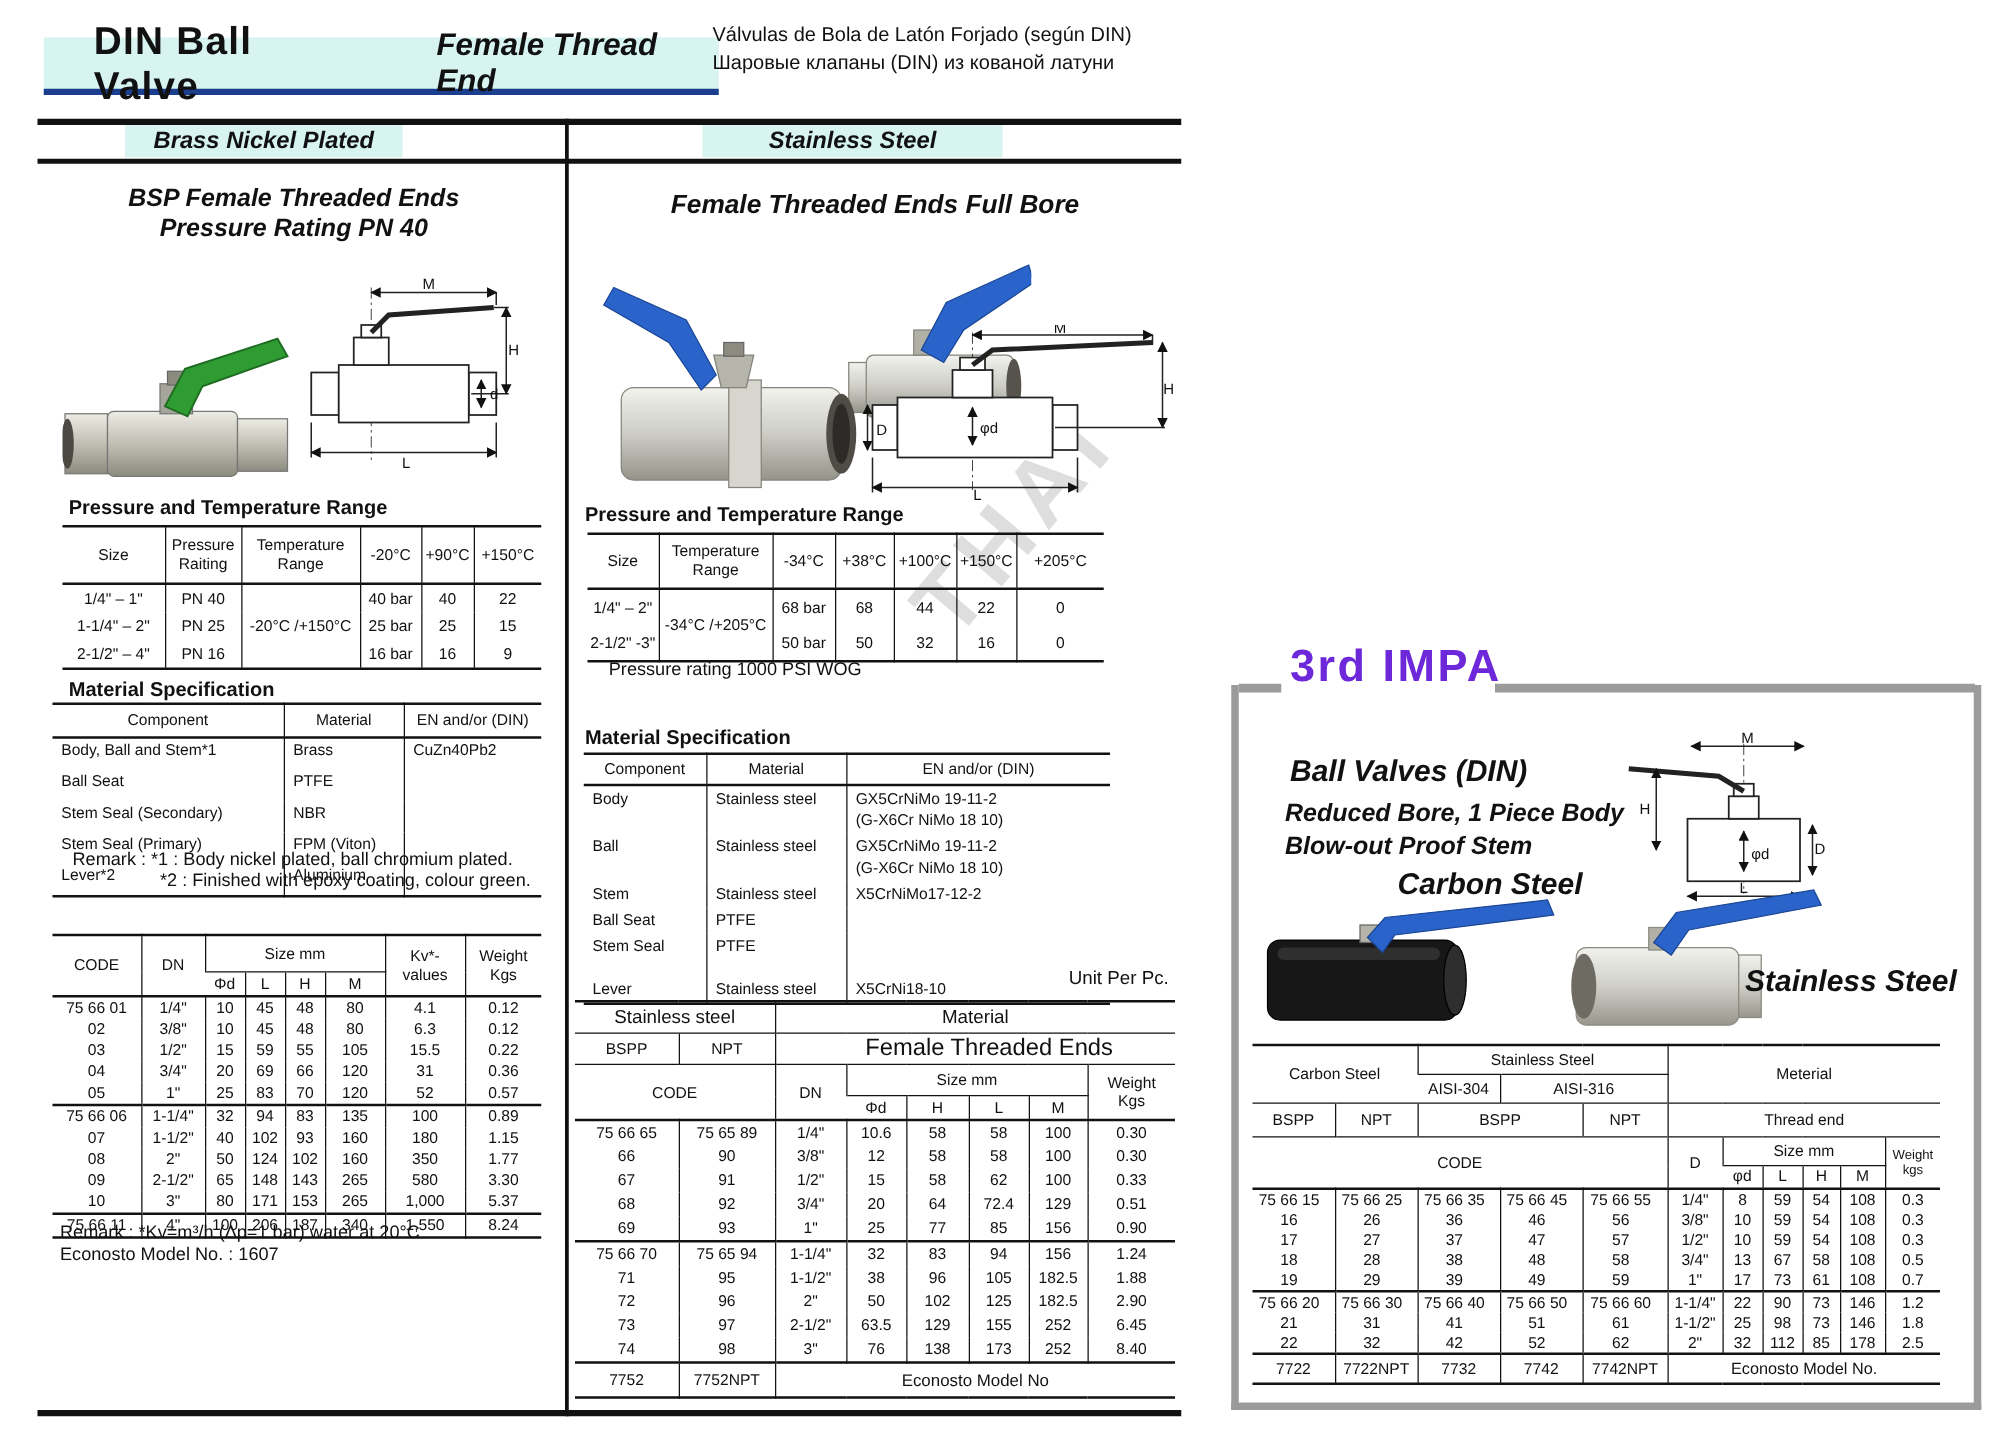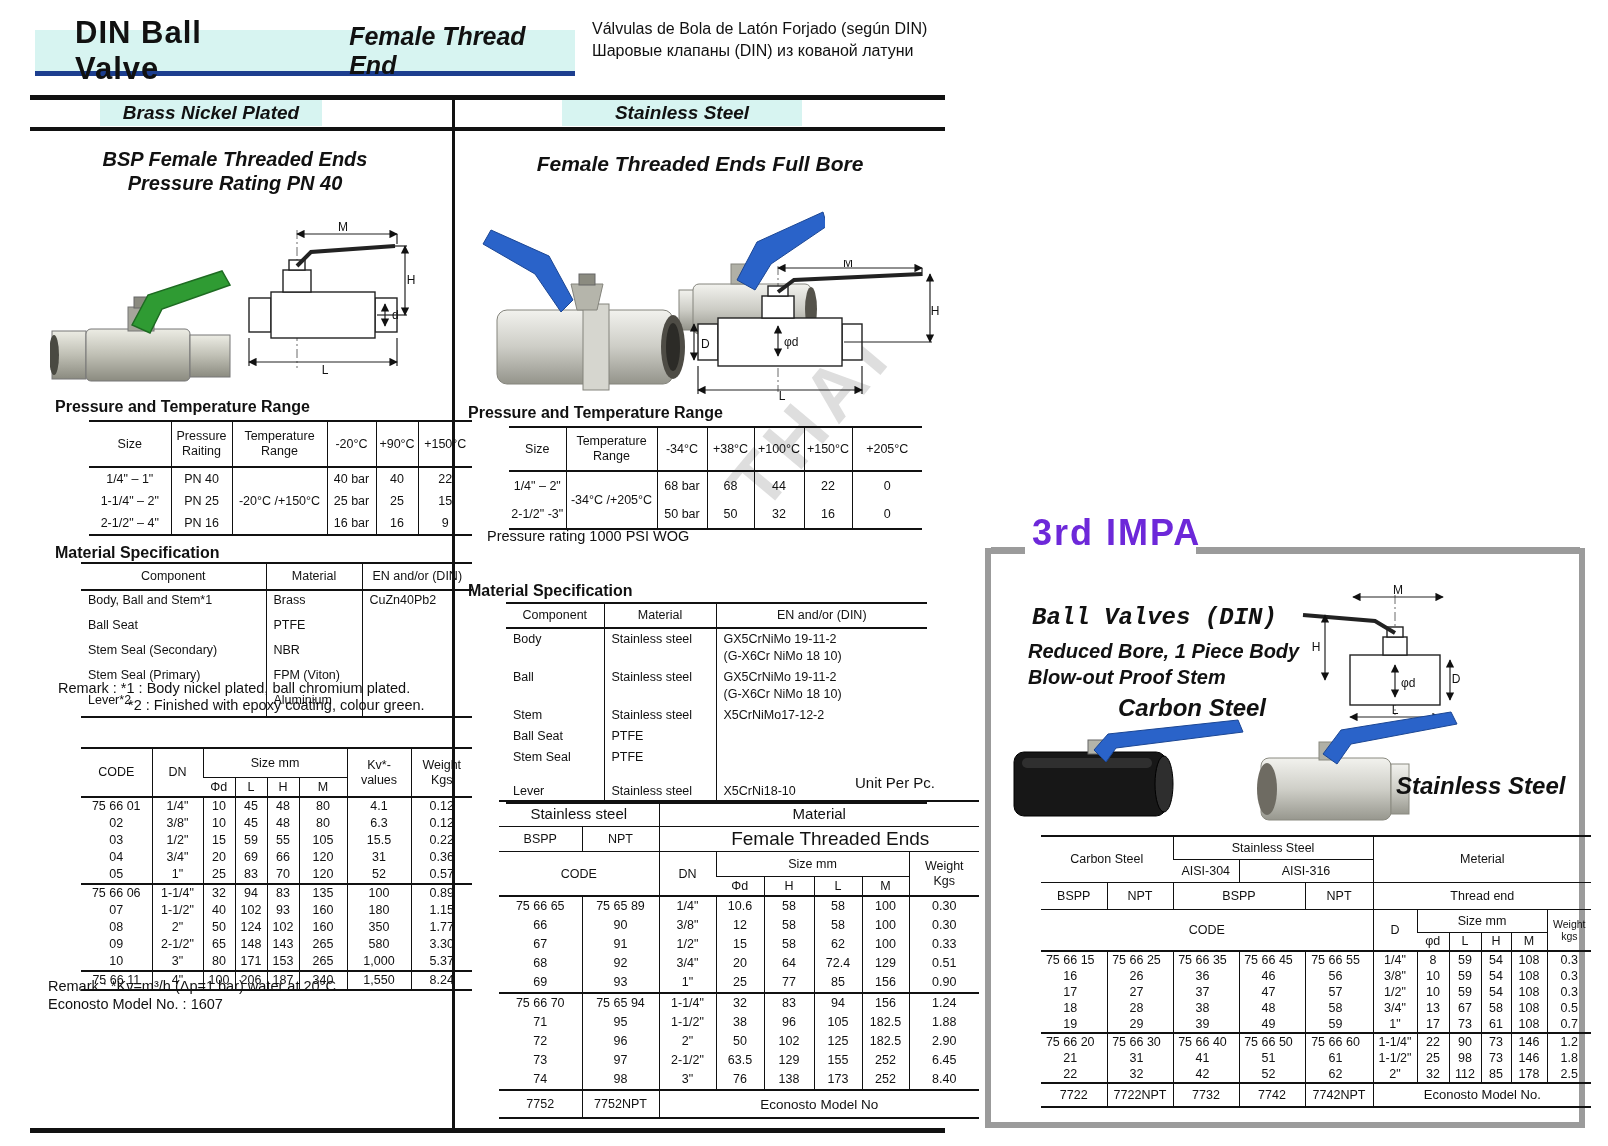--- a/index.html
+++ b/index.html
@@ -11,7 +11,7 @@
       border-bottom:5px solid #1c3e8f;display:flex;align-items:center;}
   .title-main{font-size:31px;font-weight:bold;margin-left:40px;letter-spacing:1px;}
   .title-sub{font-size:25px;font-weight:bold;font-style:italic;margin-left:58px;}
-  .trans{position:absolute;left:592px;top:18px;font-size:16px;line-height:22px;}
+  .trans{position:absolute;left:570px;top:18px;font-size:16px;line-height:22px;}
   .colhead{position:absolute;top:100px;height:26px;line-height:26px;text-align:center;
       font-size:19px;font-weight:bold;font-style:italic;background:#d7f4f1;}
   .h-cat{position:absolute;font-weight:bold;font-style:italic;text-align:center;}

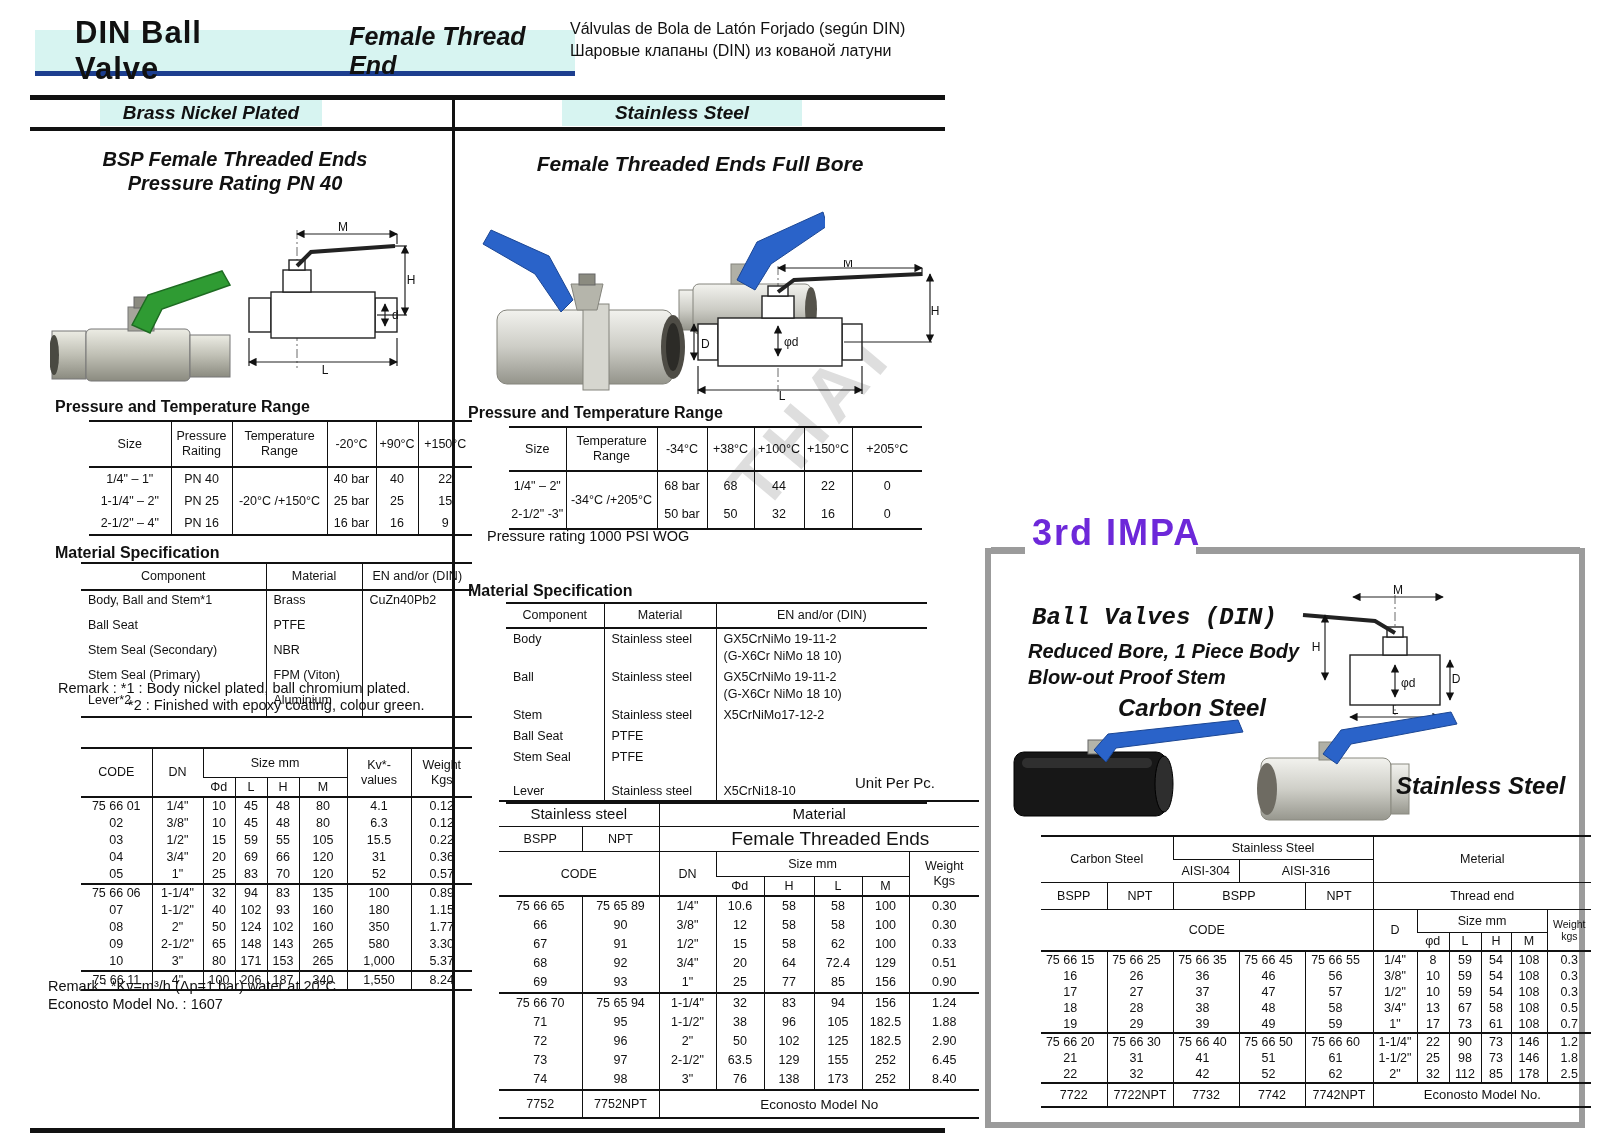--- a/index.html
+++ b/index.html
@@ -21,7 +21,7 @@
       color:rgba(125,125,125,.25);transform:rotate(-50deg);transform-origin:left top;letter-spacing:8px;}
   
   table.cat{position:absolute;border-collapse:collapse;table-layout:fixed;
-      border-top:2.5px solid #111;border-bottom:2.5px solid #111;font-size:12.5px;margin-left:39px;}
+      border-top:2.5px solid #111;border-bottom:2.5px solid #111;font-size:12.5px;}
   .cat th,.cat td{border-left:1.5px solid #111;text-align:center;vertical-align:middle;
       padding:1px 2px;font-weight:normal;white-space:pre-line;line-height:1.18;}
   .cat th:first-child,.cat td:first-child{border-left:none;}

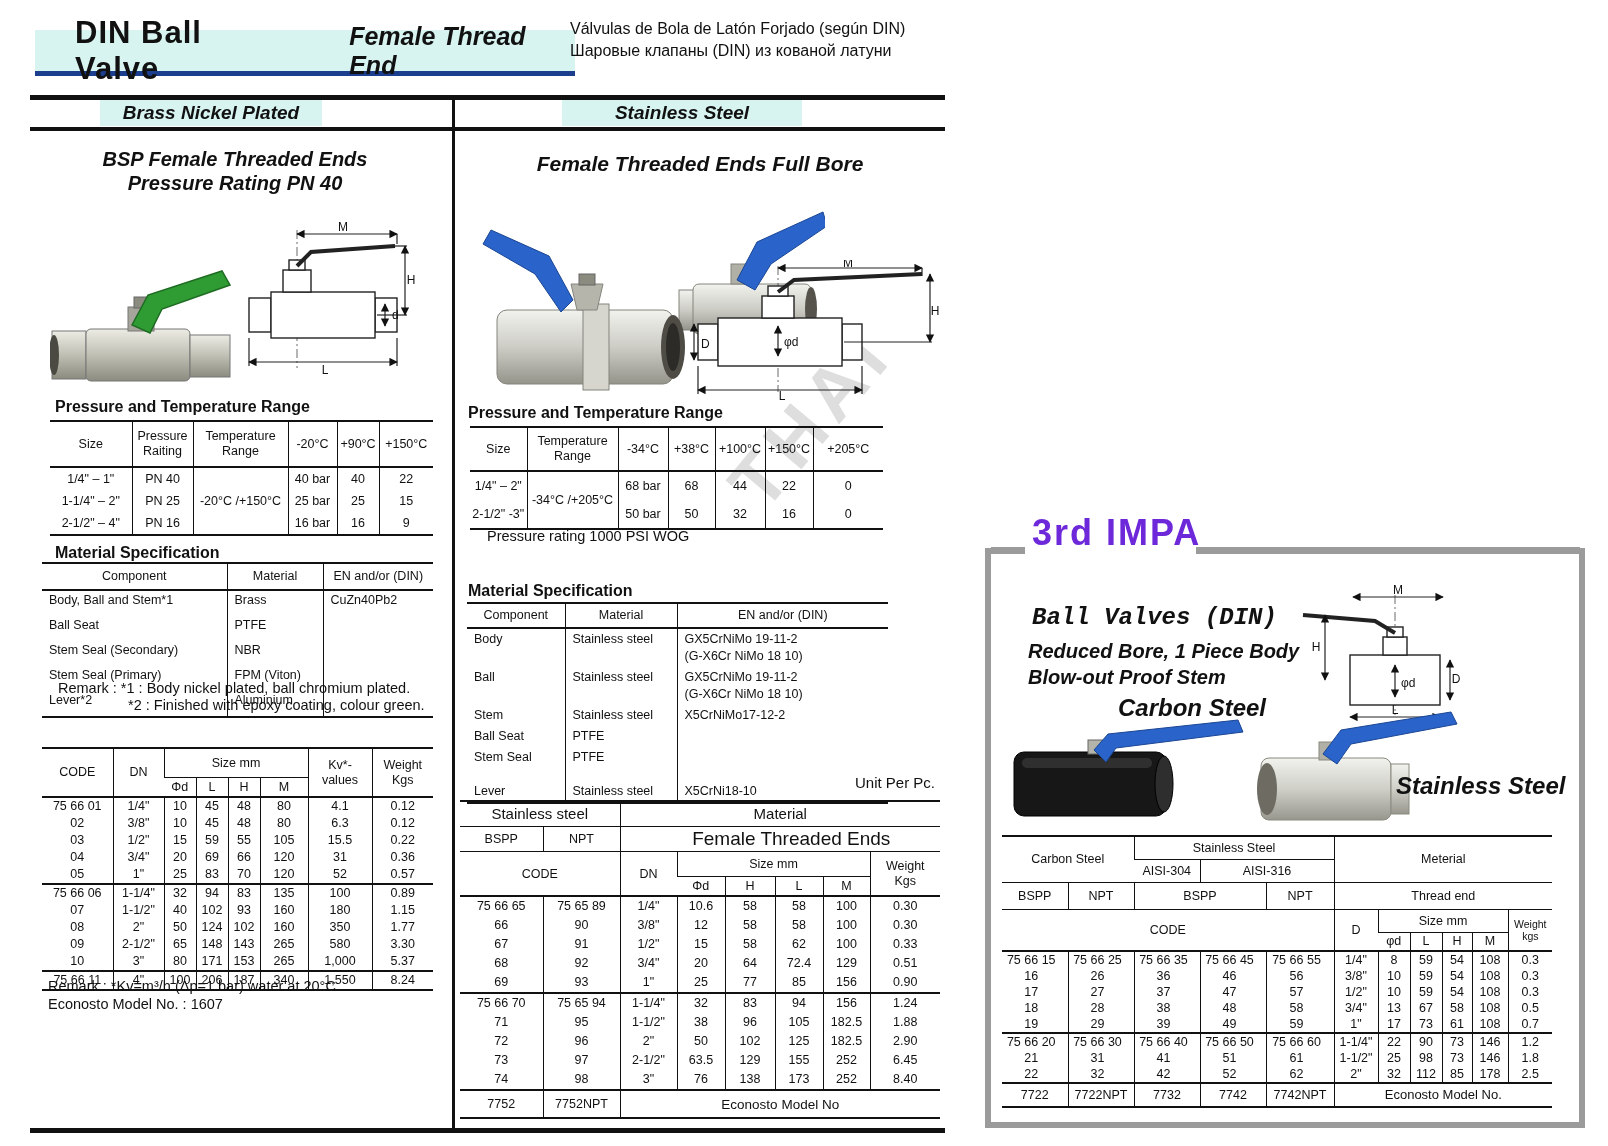--- a/index.html
+++ b/index.html
@@ -702,7 +702,7 @@
   <div class="impa-seg" style="left:1196px;width:384px;"></div>
   <div class="impa-title">3rd IMPA</div>
 
-  <div class="h-cat" style="left:1032px;top:604px;font-size:24px;text-align:right;font-family:Liberation Mono, monospace;">Ball Valves (DIN)</div>
+  <div class="h-cat" style="left:1032px;top:604px;font-size:24px;text-align:right;">Ball Valves (DIN)</div>
   <div class="h-cat" style="left:1028px;top:640px;font-size:20px;text-align:left;">Reduced Bore, 1 Piece Body</div>
   <div class="h-cat" style="left:1028px;top:666px;font-size:20px;text-align:left;">Blow-out Proof Stem</div>
 

